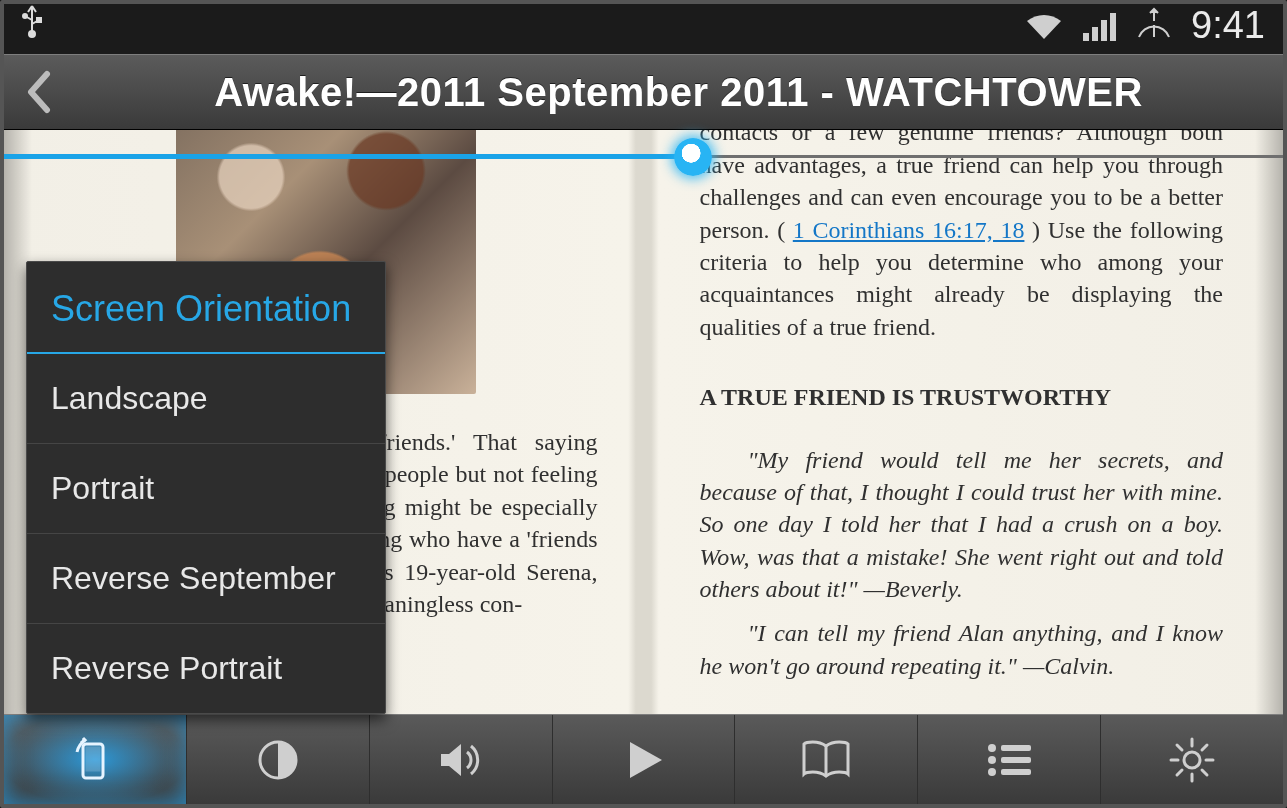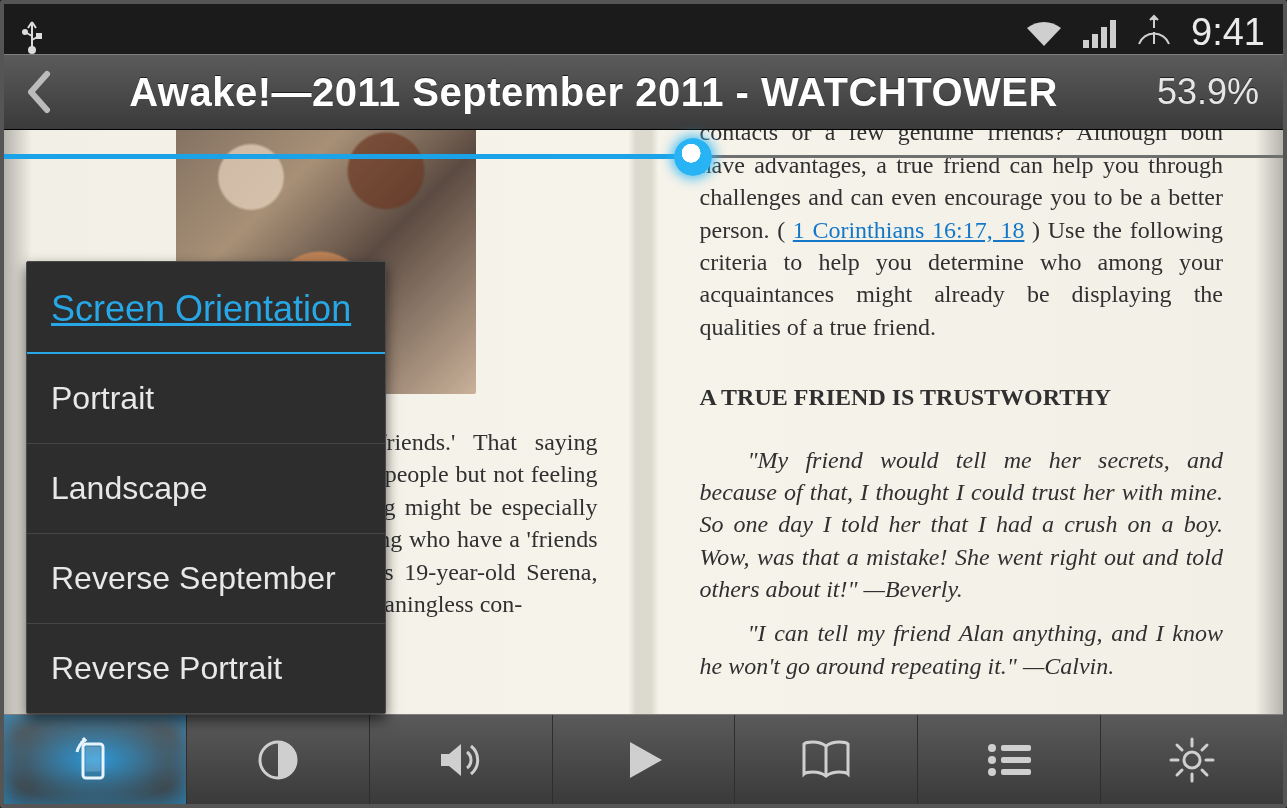--- a/index.html
+++ b/index.html
@@ -10,7 +10,7 @@
   
   .statusbar {
     position: absolute; top: 0; left: 0; right: 0; height: 50px;
-    background: #1b1b1b; color: #eaeaea; display: flex; align-items: flex-end;
+    background: #1b1b1b; color: #eaeaea; display: flex; align-items: flex-start;
     padding: 0 18px; font-size: 34px; z-index: 10;
   }
   .statusbar .status-right { margin-left: auto; display: flex; align-items: center; gap: 18px; }

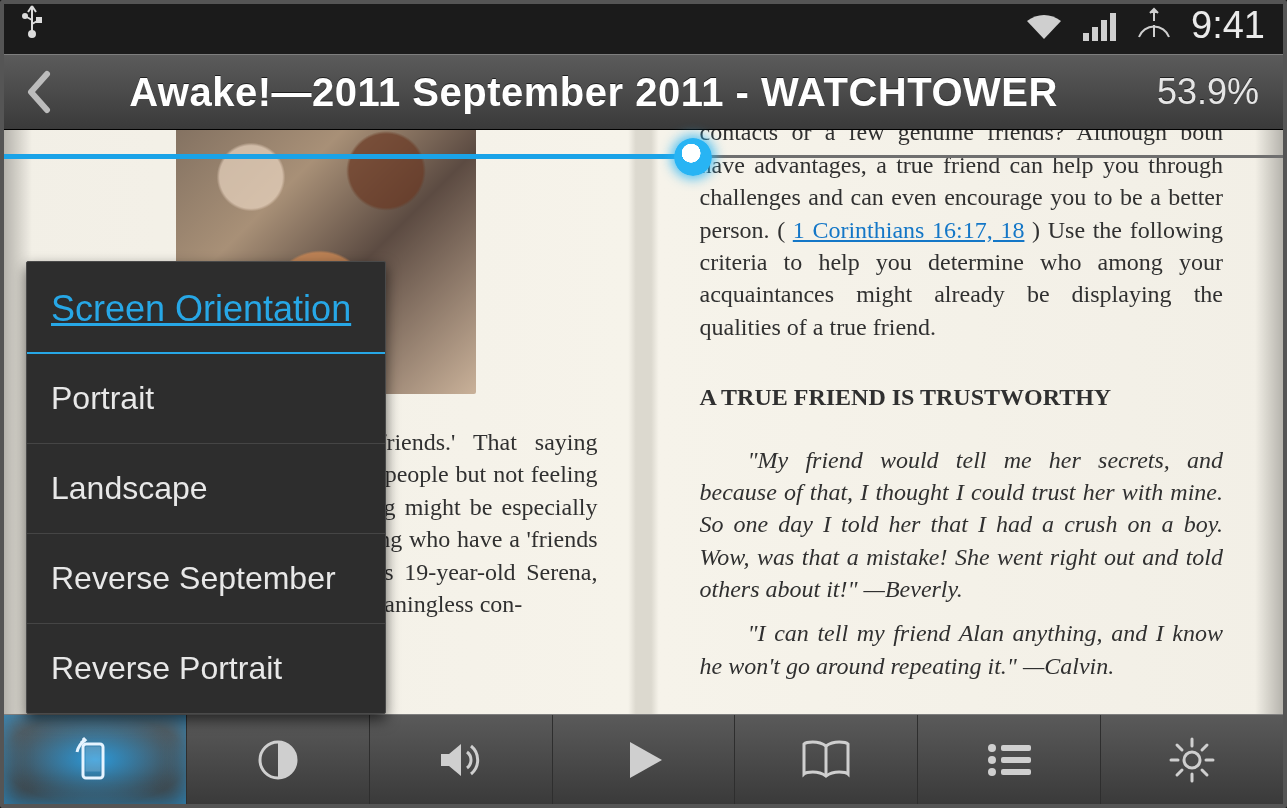--- a/index.html
+++ b/index.html
@@ -183,7 +183,6 @@
       </svg>
     </div>
     <div class="header-title">Awake!—2011 September 2011 - WATCHTOWER</div>
-    <div class="progress-pct">53.9%</div>
   </div>
 
   <div class="progress-track">

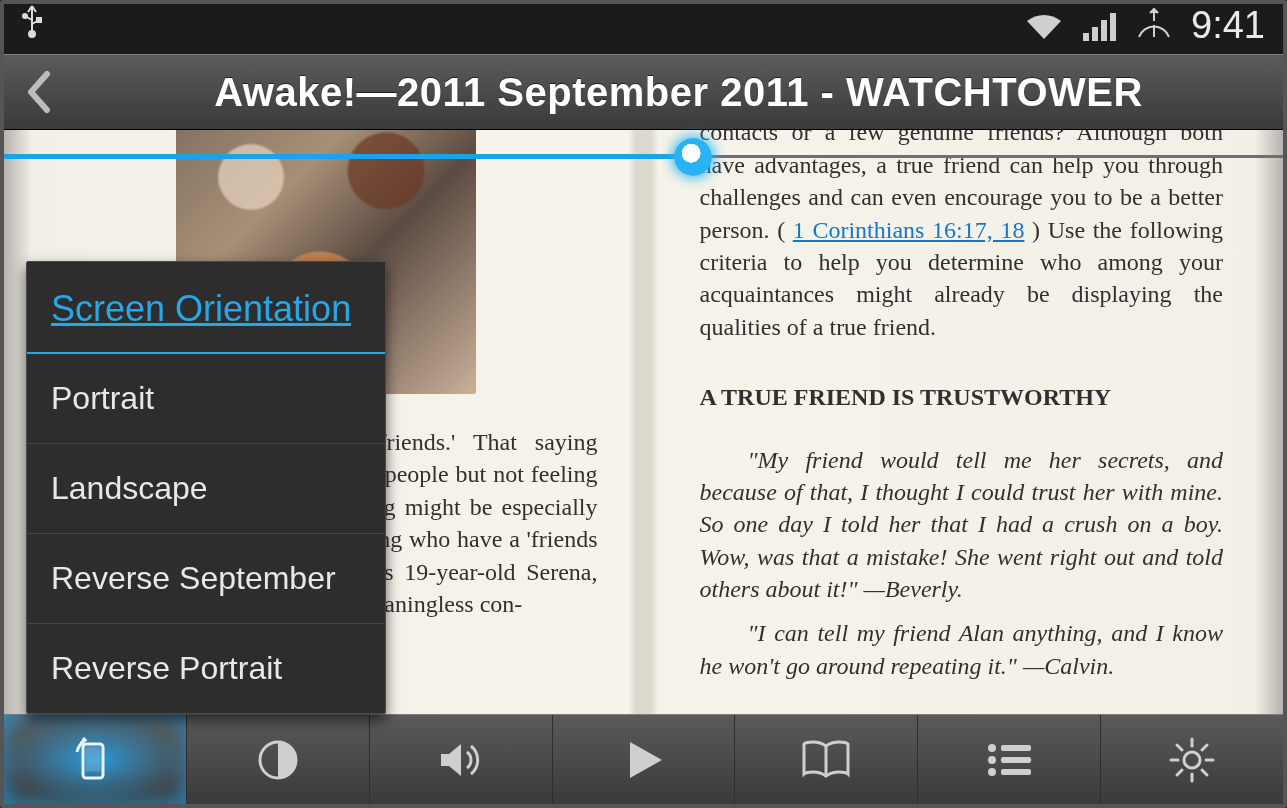--- a/index.html
+++ b/index.html
@@ -90,7 +90,6 @@
   .popup-title {
     color: #27a7e6; font-size: 36px; padding: 26px 24px 22px;
     border-bottom: 2px solid #27a7e6;
-    text-decoration: underline;
   }
   .popup-item {
     color: #e8e8e8; font-size: 32px; padding: 26px 24px;

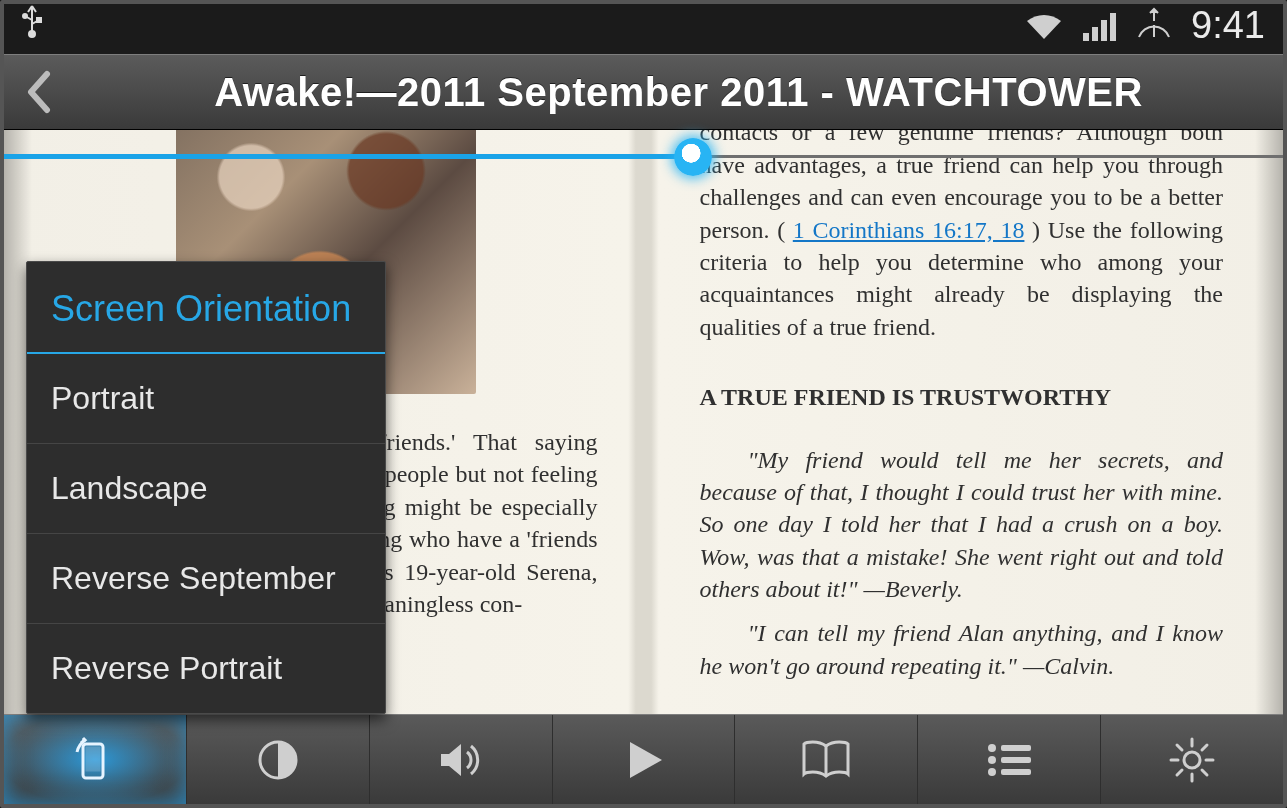--- a/index.html
+++ b/index.html
@@ -192,8 +192,8 @@
 
   <div class="popup">
     <div class="popup-title">Screen Orientation</div>
+    <div class="popup-item">Landscape</div>
     <div class="popup-item">Portrait</div>
-    <div class="popup-item">Landscape</div>
     <div class="popup-item">Reverse September</div>
     <div class="popup-item">Reverse Portrait</div>
   </div>

